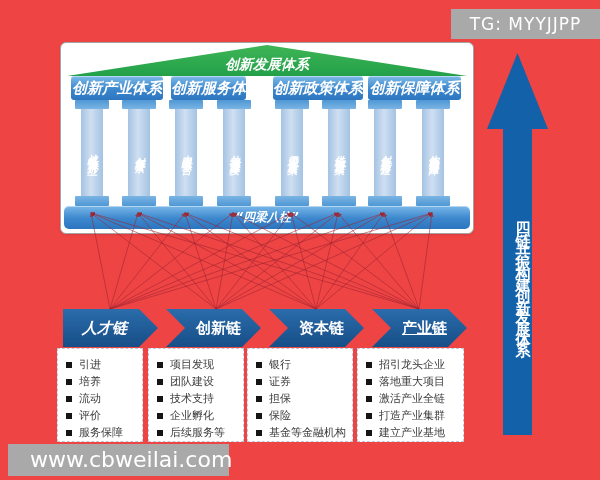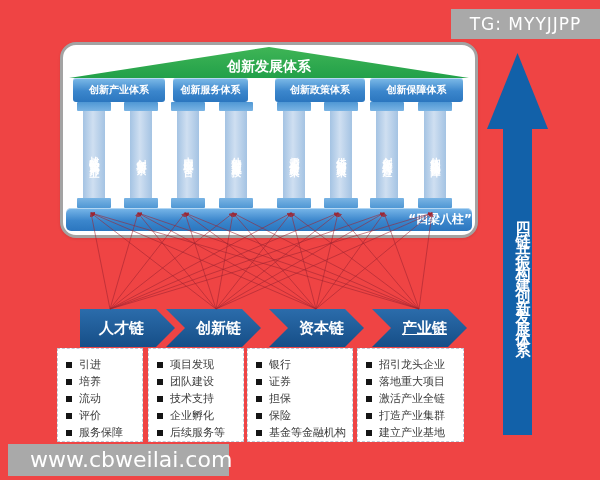--- a/index.html
+++ b/index.html
@@ -14,7 +14,7 @@
 
   
   .temple{position:absolute;left:60px;top:42px;width:412px;height:190px;background:#fff;
-          border:3px solid #a3a3a3;border-radius:16px;box-shadow:0 1px 3px rgba(0,0,0,.10);}
+          border:1px solid #a3a3a3;border-radius:6px;box-shadow:0 1px 3px rgba(0,0,0,.10);font-style:italic;}
   .roof{position:absolute;left:6px;top:2px;width:400px;height:31px;
         background:linear-gradient(180deg,#3fb556 0%,#22a049 100%);
         clip-path:polygon(50% 0,100% 100%,0 100%);}

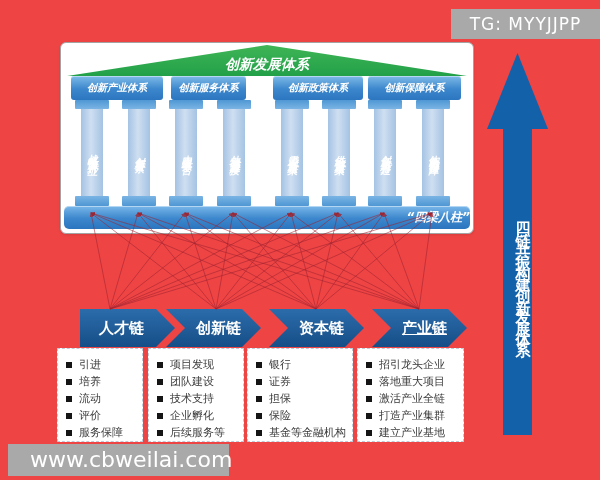--- a/index.html
+++ b/index.html
@@ -21,7 +21,7 @@
   .roof-title{position:absolute;left:0;top:13px;width:100%;text-align:center;color:#fff;
         font-weight:bold;font-size:14px;}
   .beam{position:absolute;top:33px;height:24px;border-radius:3px;color:#fff;font-weight:bold;
-        font-size:10px;text-align:center;line-height:24px;
+        font-size:15px;text-align:center;line-height:24px;
         background:linear-gradient(180deg,#7ebbe8 0%,#3b86cc 55%,#2b76bf 100%);
         box-shadow:inset 0 1px 0 rgba(255,255,255,.45);}
   .beam.b1{left:10px;width:92px;} .beam.b2{left:110px;width:75px;}

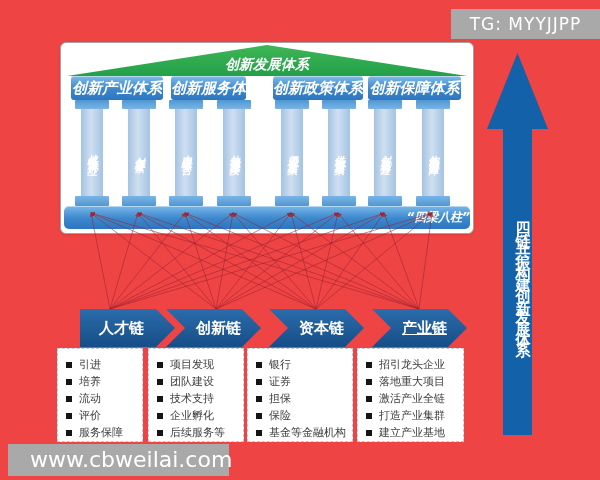--- a/index.html
+++ b/index.html
@@ -42,7 +42,7 @@
 
   .base-beam{position:absolute;left:3px;top:163px;width:406px;height:23px;border-radius:5px;
         background:linear-gradient(180deg,#79b7e9 0%,#3b86cc 55%,#2b76bf 100%);
-        color:#fff;font-weight:bold;font-size:12px;text-align:right;line-height:23px;
+        color:#fff;font-weight:bold;font-size:12px;text-align:center;line-height:23px;
         box-shadow:inset 0 1px 0 rgba(255,255,255,.45);}
 
   

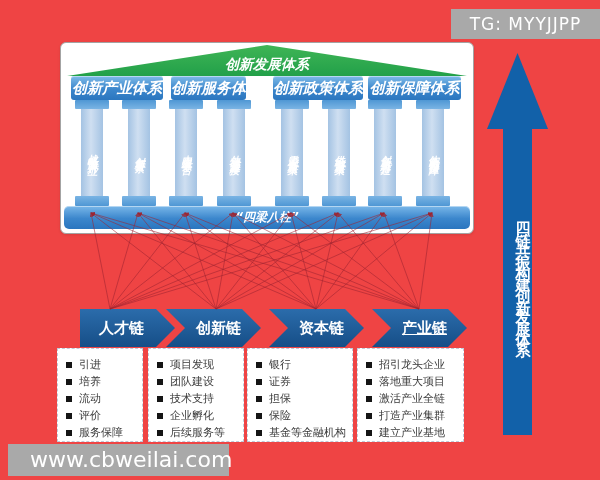--- a/index.html
+++ b/index.html
@@ -51,7 +51,7 @@
         background:linear-gradient(180deg,#2b6cab 0%,#164e87 100%);}
   .chev.flat{clip-path:polygon(0 0,80% 0,100% 50%,80% 100%,0 100%);padding-right:12px;box-sizing:border-box;}
   .chev.notch{clip-path:polygon(0 0,80% 0,100% 50%,80% 100%,0 100%,20% 50%);padding-left:10px;box-sizing:border-box;text-align:right;}
-  .c1{left:80px;} .c2{left:166px;} .c3{left:269px;} .c4{left:372px;text-decoration:underline;}
+  .c1{left:63px;font-style:italic;} .c2{left:166px;} .c3{left:269px;} .c4{left:372px;text-decoration:underline;}
 
   
   .lbox{position:absolute;top:348px;height:94px;border:1px dashed #bfcad9;box-sizing:border-box;

